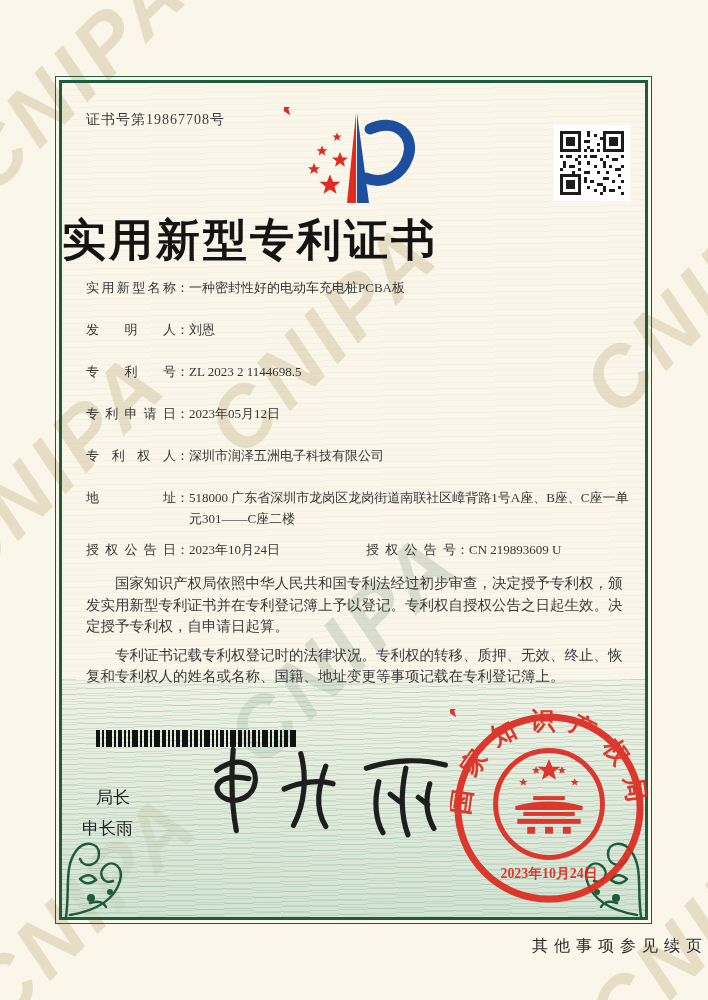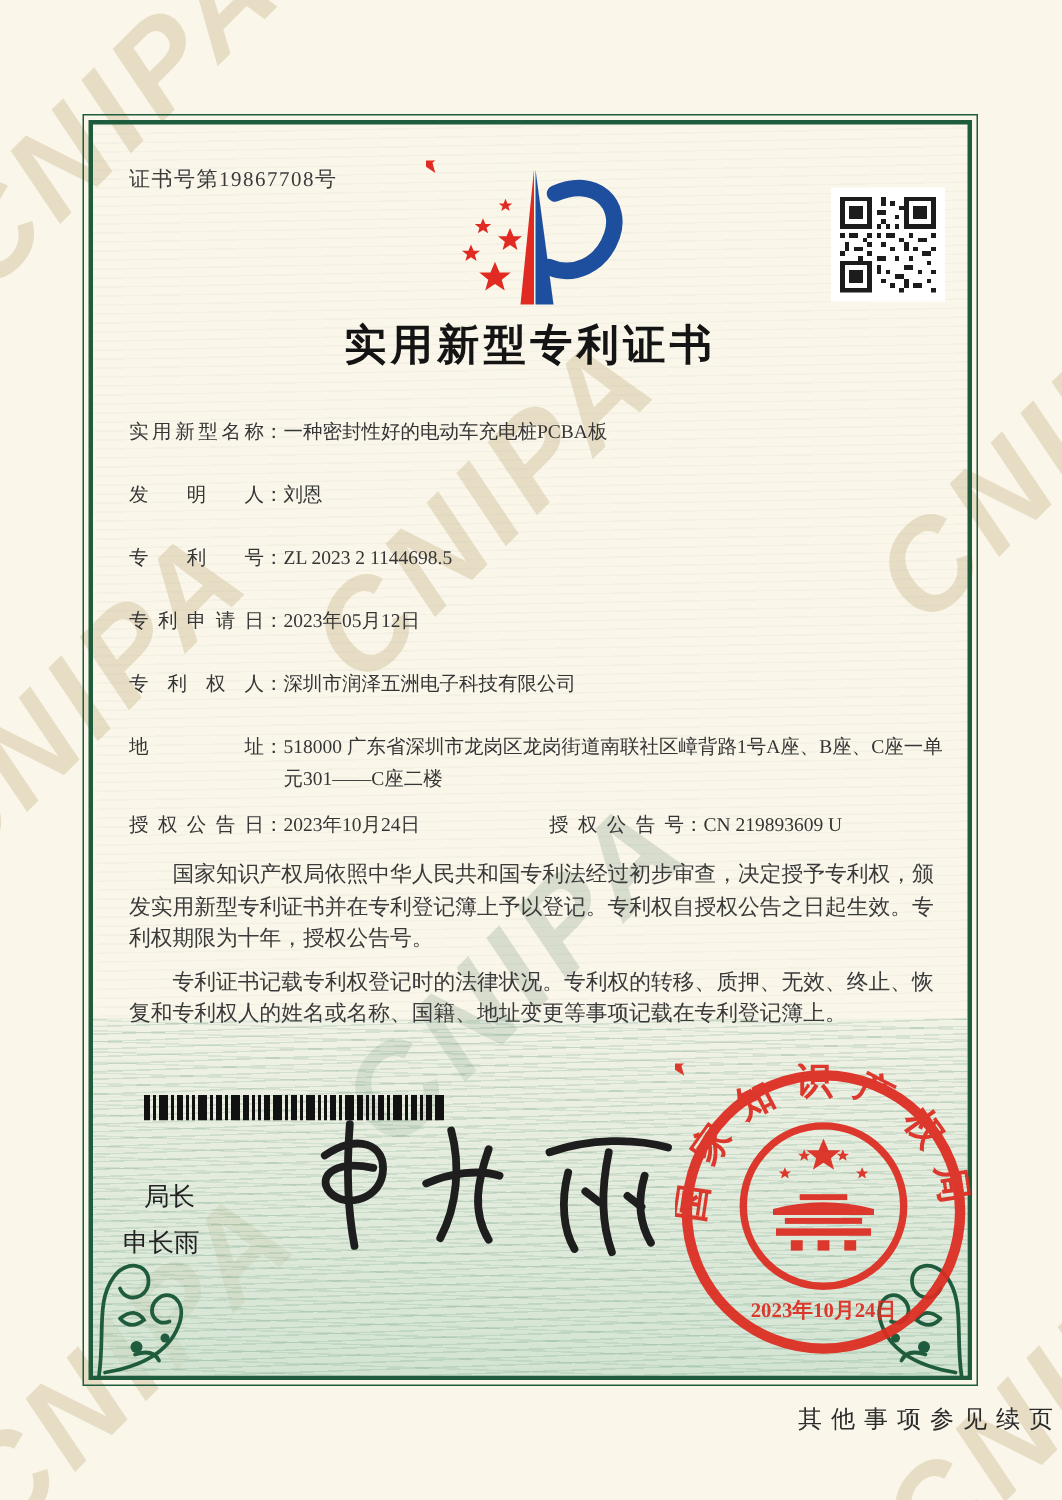--- a/index.html
+++ b/index.html
@@ -49,8 +49,8 @@
   .qr-box{position:absolute;left:492px;top:42px;width:76px;height:76px;background:#fff;padding:6px;box-sizing:border-box;}
   .qr-box svg{width:100%;height:100%;}
   .title{
-    position:absolute;left:0;top:128px;width:100%;text-align:center;
-    font-size:28px;font-weight:bold;letter-spacing:3px;color:#141414;
+    position:absolute;left:0;top:128px;width:100%;text-align:left;
+    font-size:44px;font-weight:bold;letter-spacing:3px;color:#141414;
   }
   
   .fields{position:absolute;left:24px;top:194px;width:546px;font-size:13px;color:#353535;}

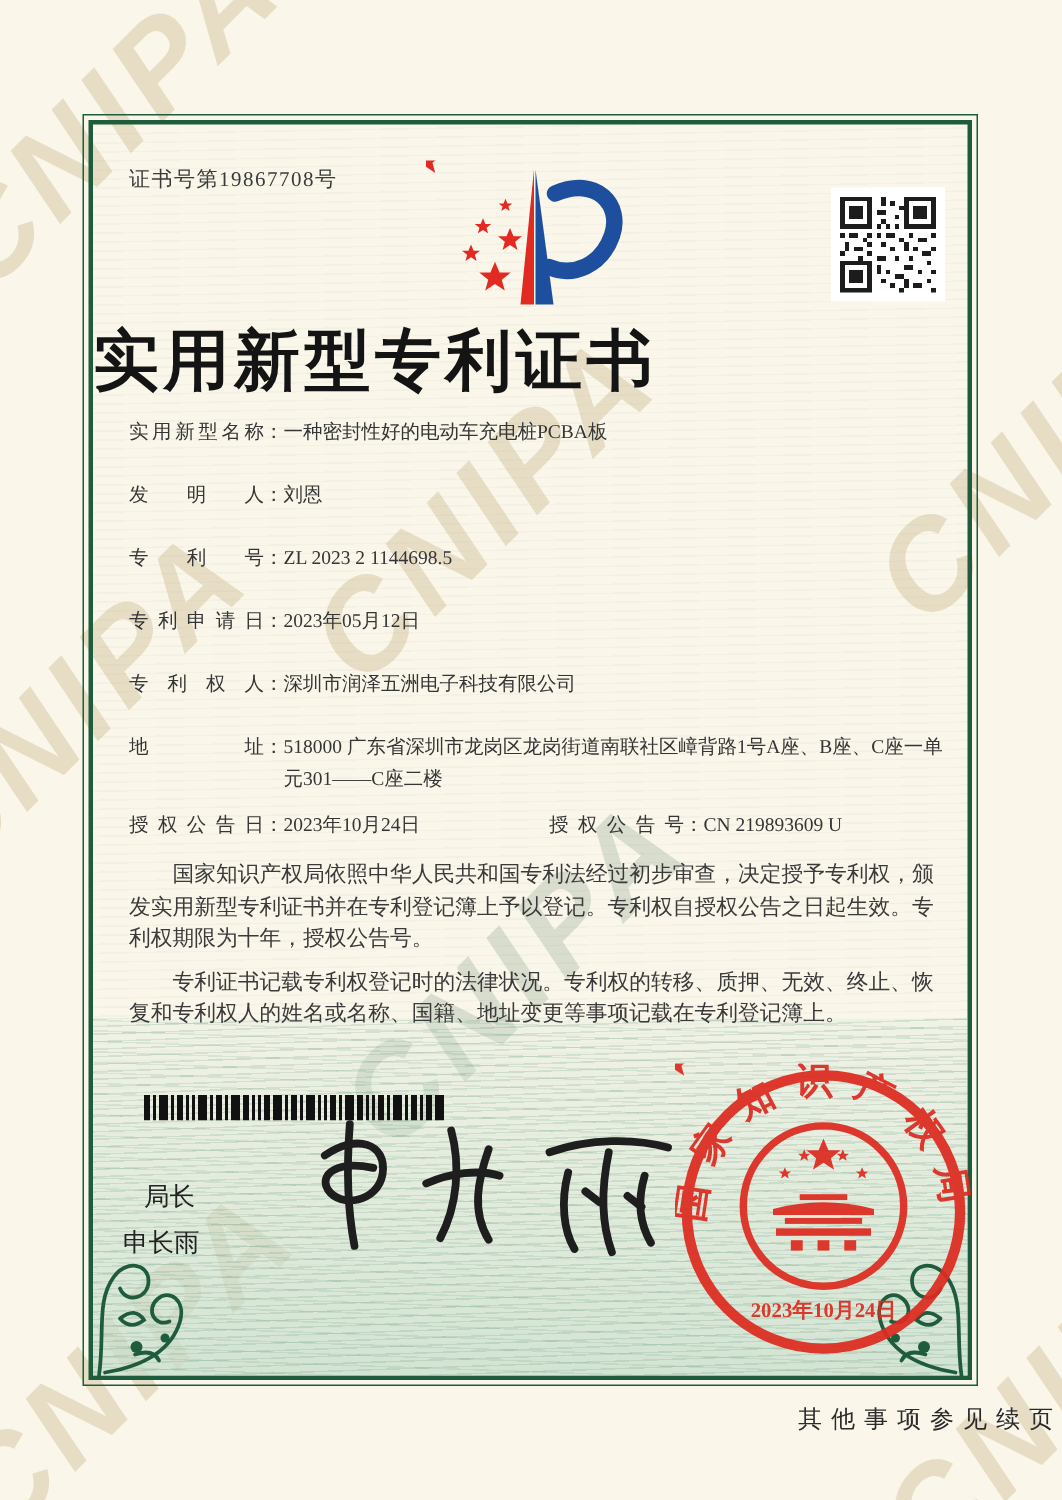--- a/index.html
+++ b/index.html
@@ -196,7 +196,7 @@
     </div>
 
     <div class="paras">
-      <p>国家知识产权局依照中华人民共和国专利法经过初步审查，决定授予专利权，颁发实用新型专利证书并在专利登记簿上予以登记。专利权自授权公告之日起生效。专利权期限为十年，授权公告号。</p>
+      <p>国家知识产权局依照中华人民共和国专利法经过初步审查，决定授予专利权，颁发实用新型专利证书并在专利登记簿上予以登记。专利权自授权公告之日起生效。决定授予专利权，自申请日起算。</p>
       <p>专利证书记载专利权登记时的法律状况。专利权的转移、质押、无效、终止、恢复和专利权人的姓名或名称、国籍、地址变更等事项记载在专利登记簿上。</p>
     </div>
 

